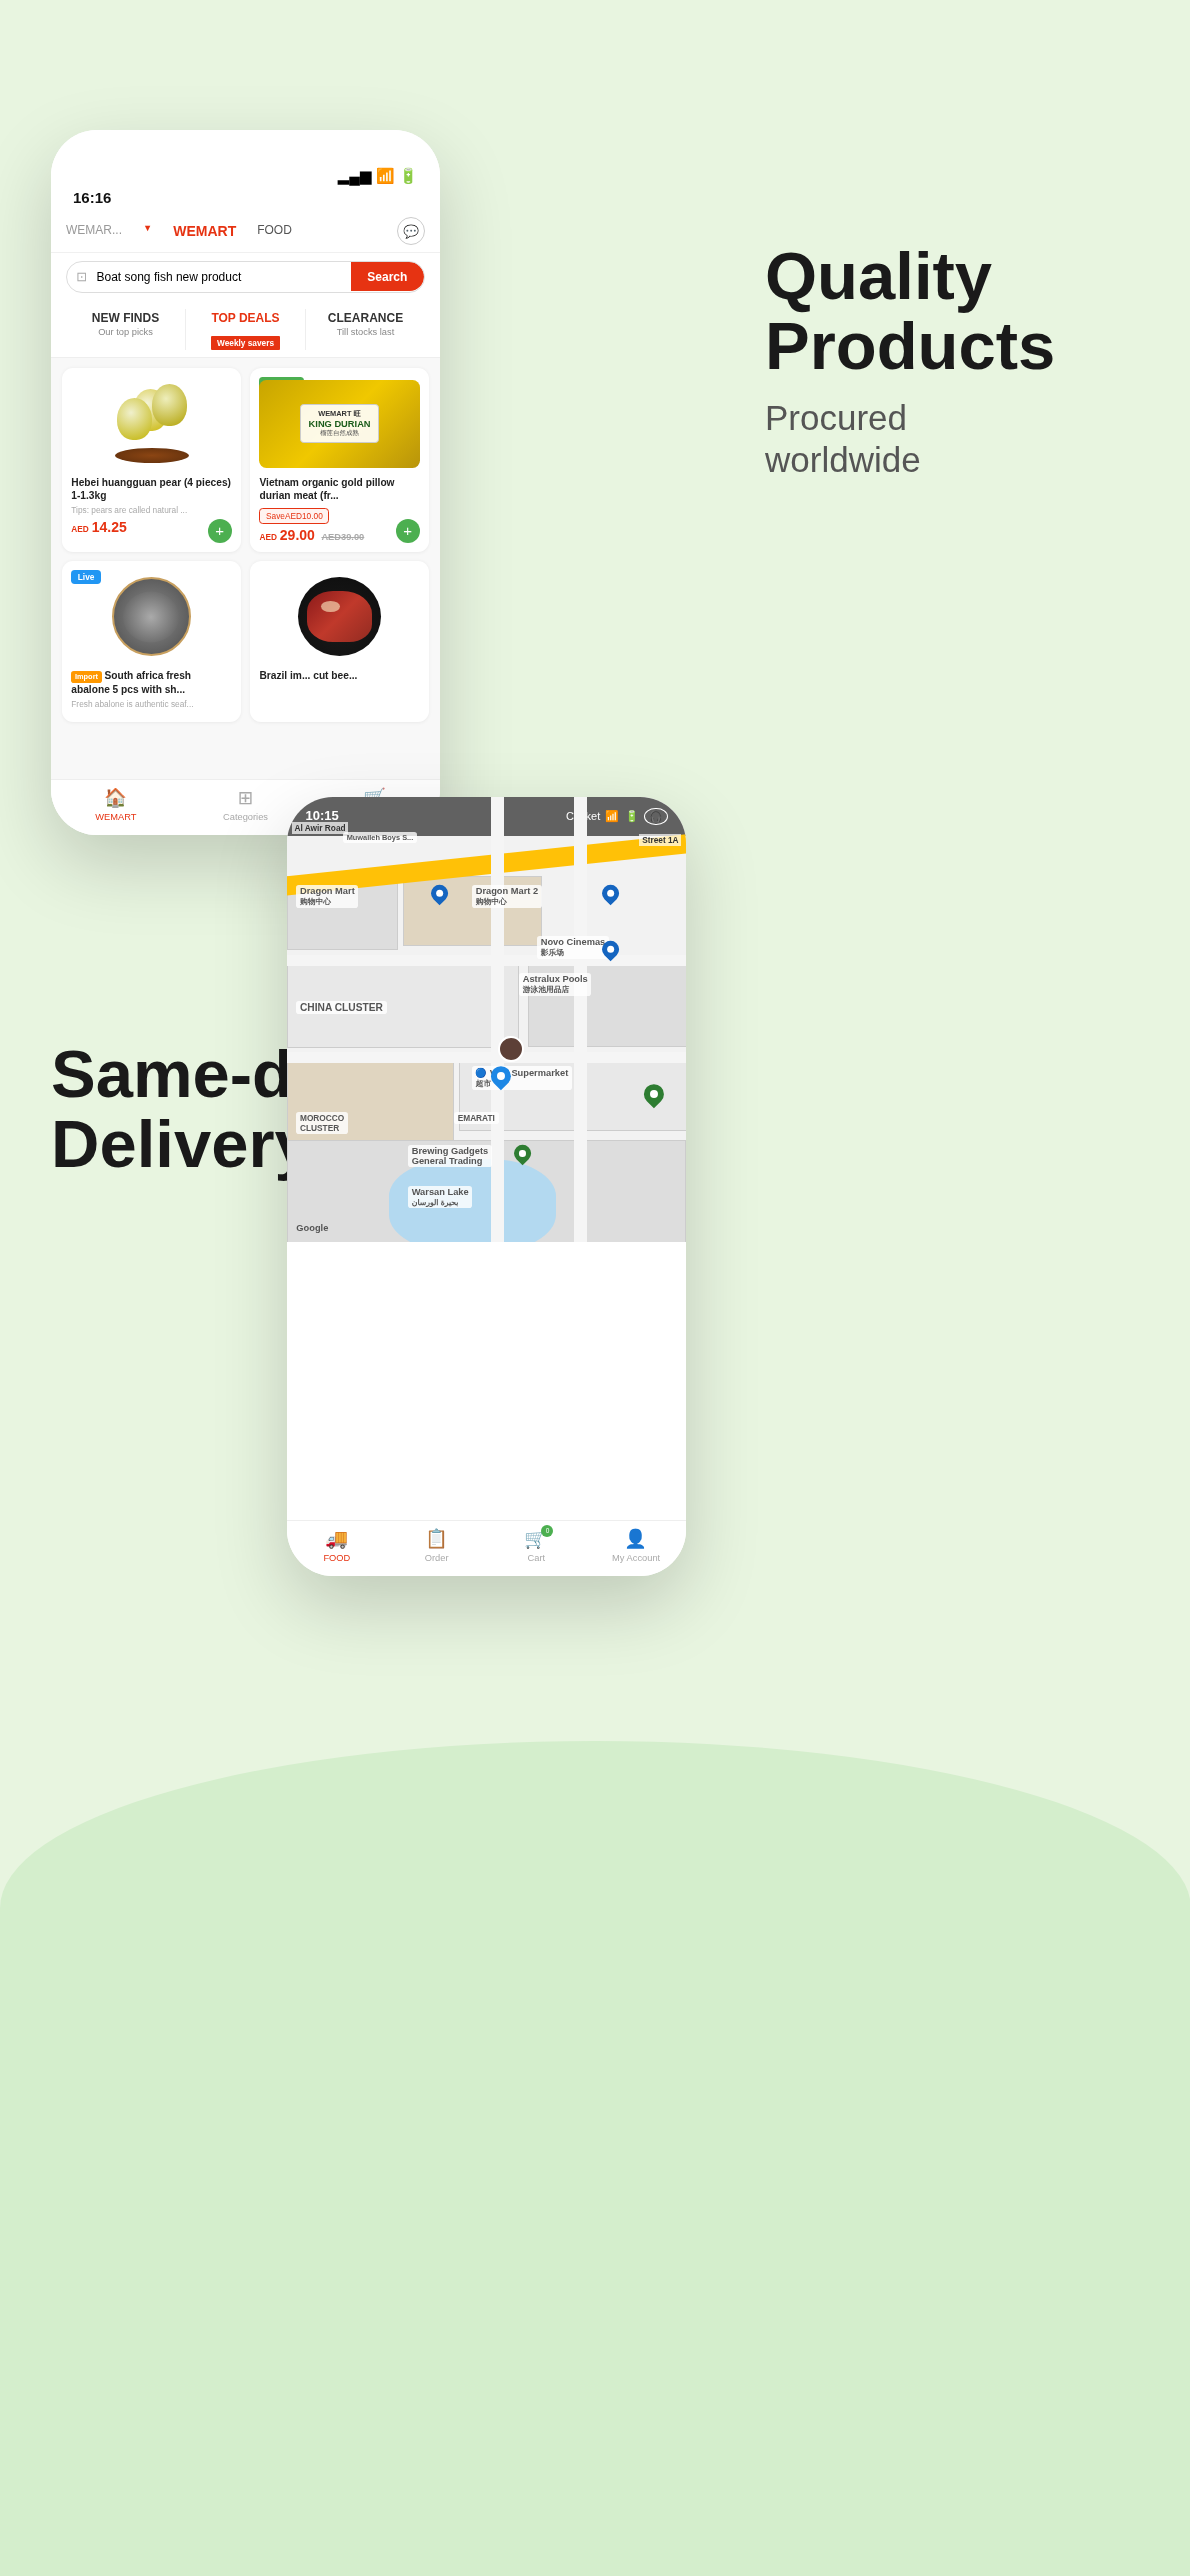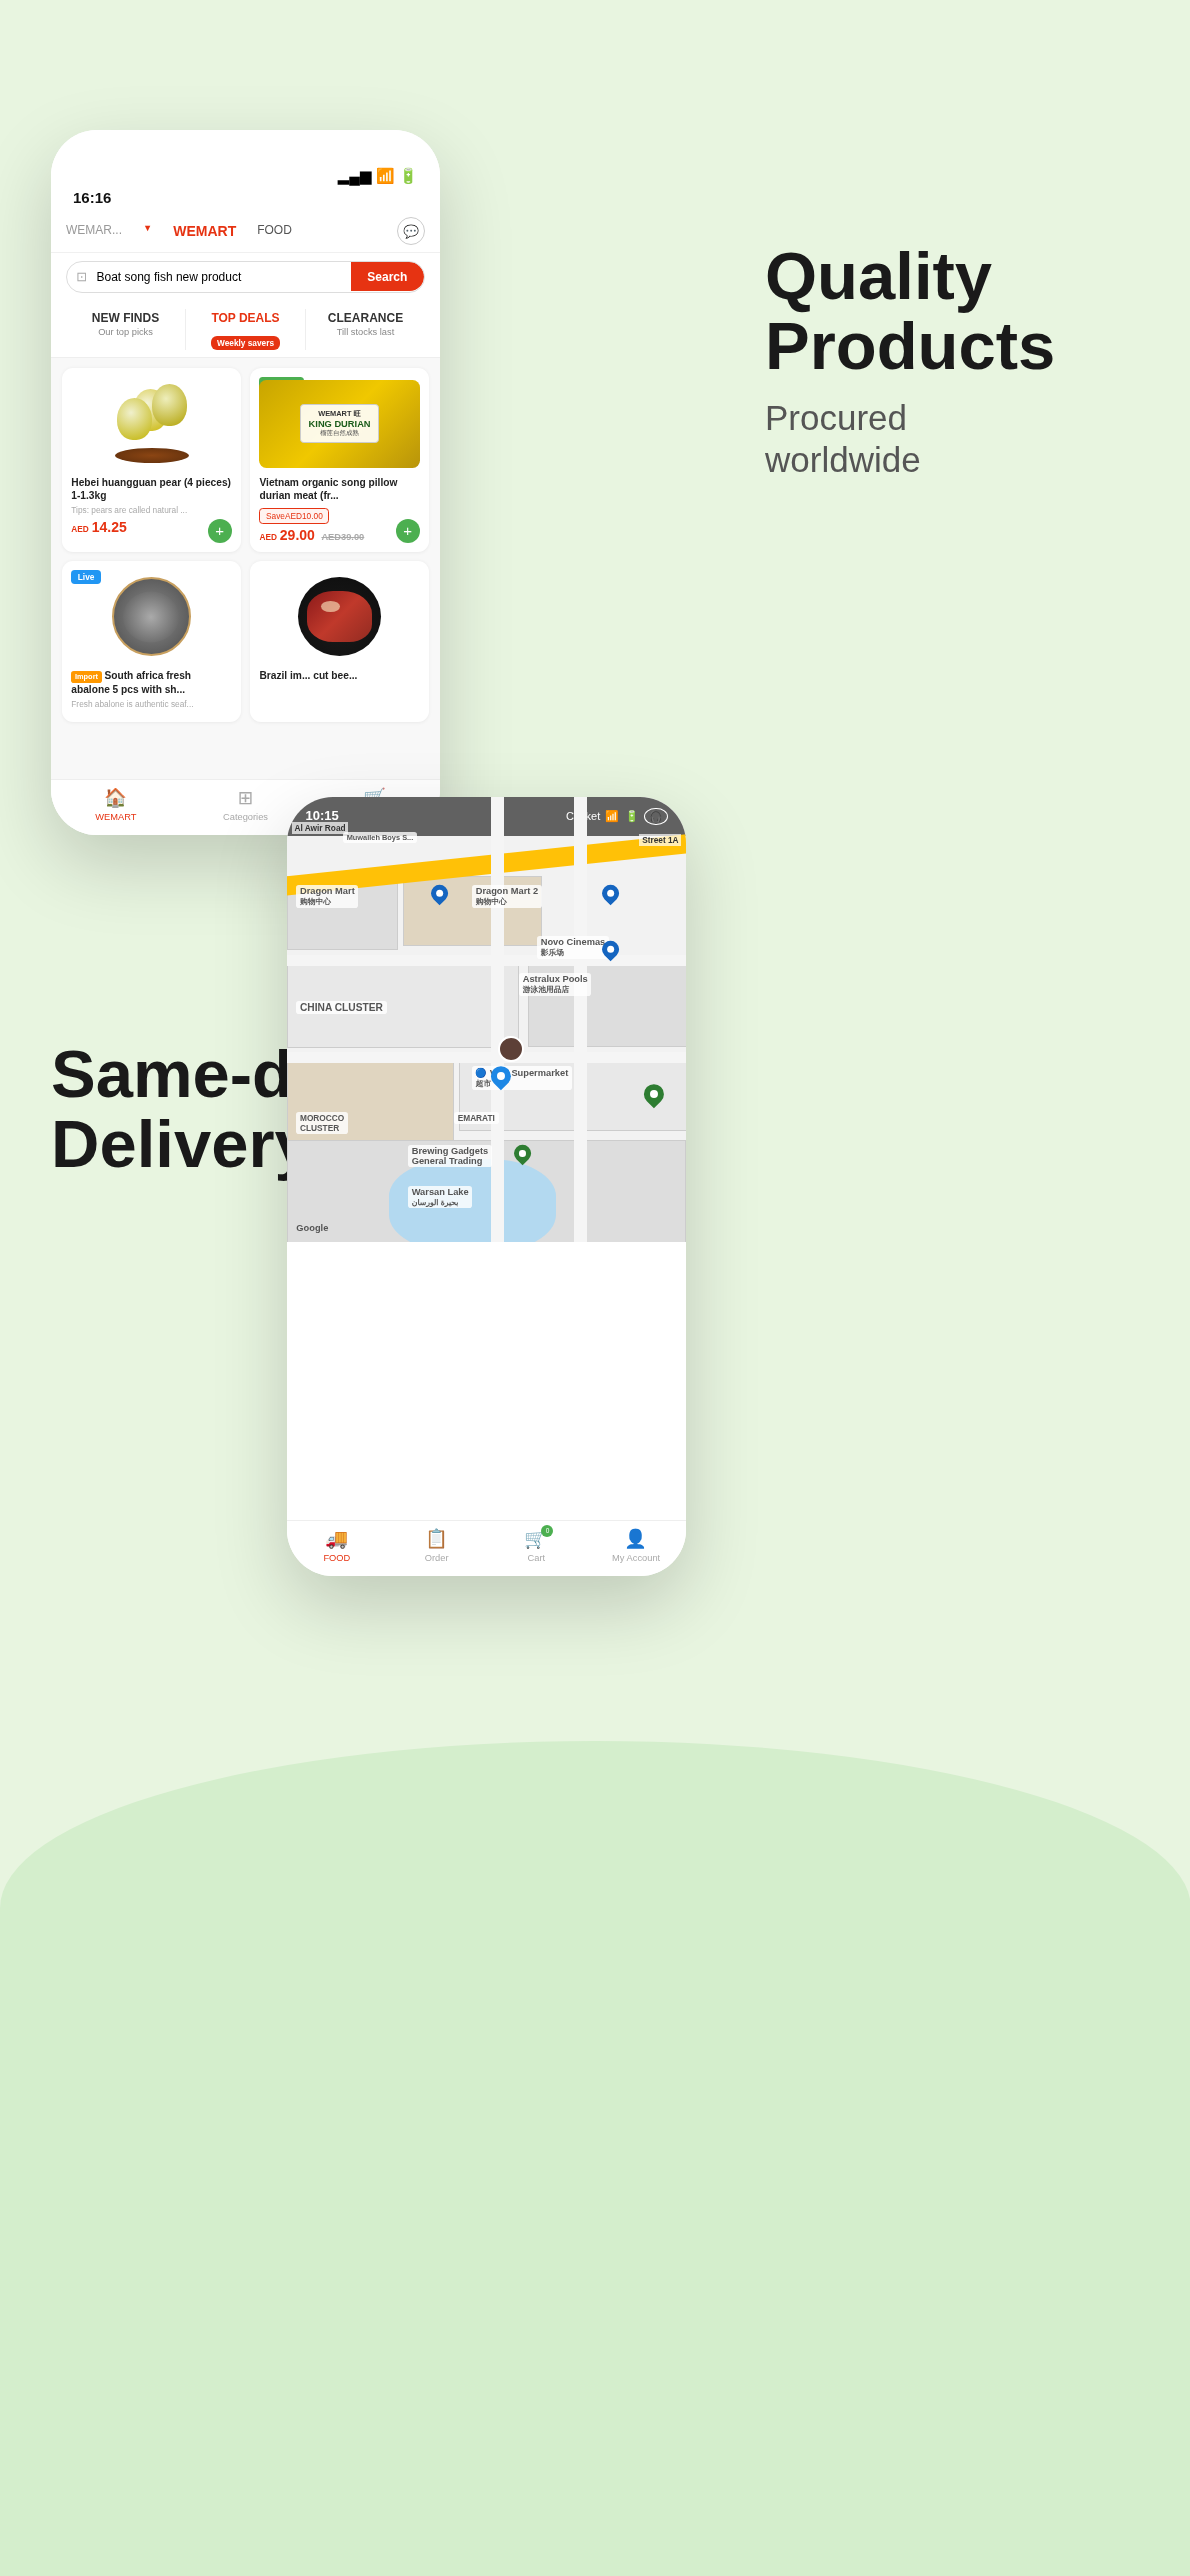--- a/index.html
+++ b/index.html
@@ -175,7 +175,7 @@
       font-size: 8.3px;
       font-weight: 700;
       padding: 1.9px 5.6px;
-      border-radius: 6px;
+      border-radius: 1px;
       margin-top: 11px;
     }
     .tab-divider {

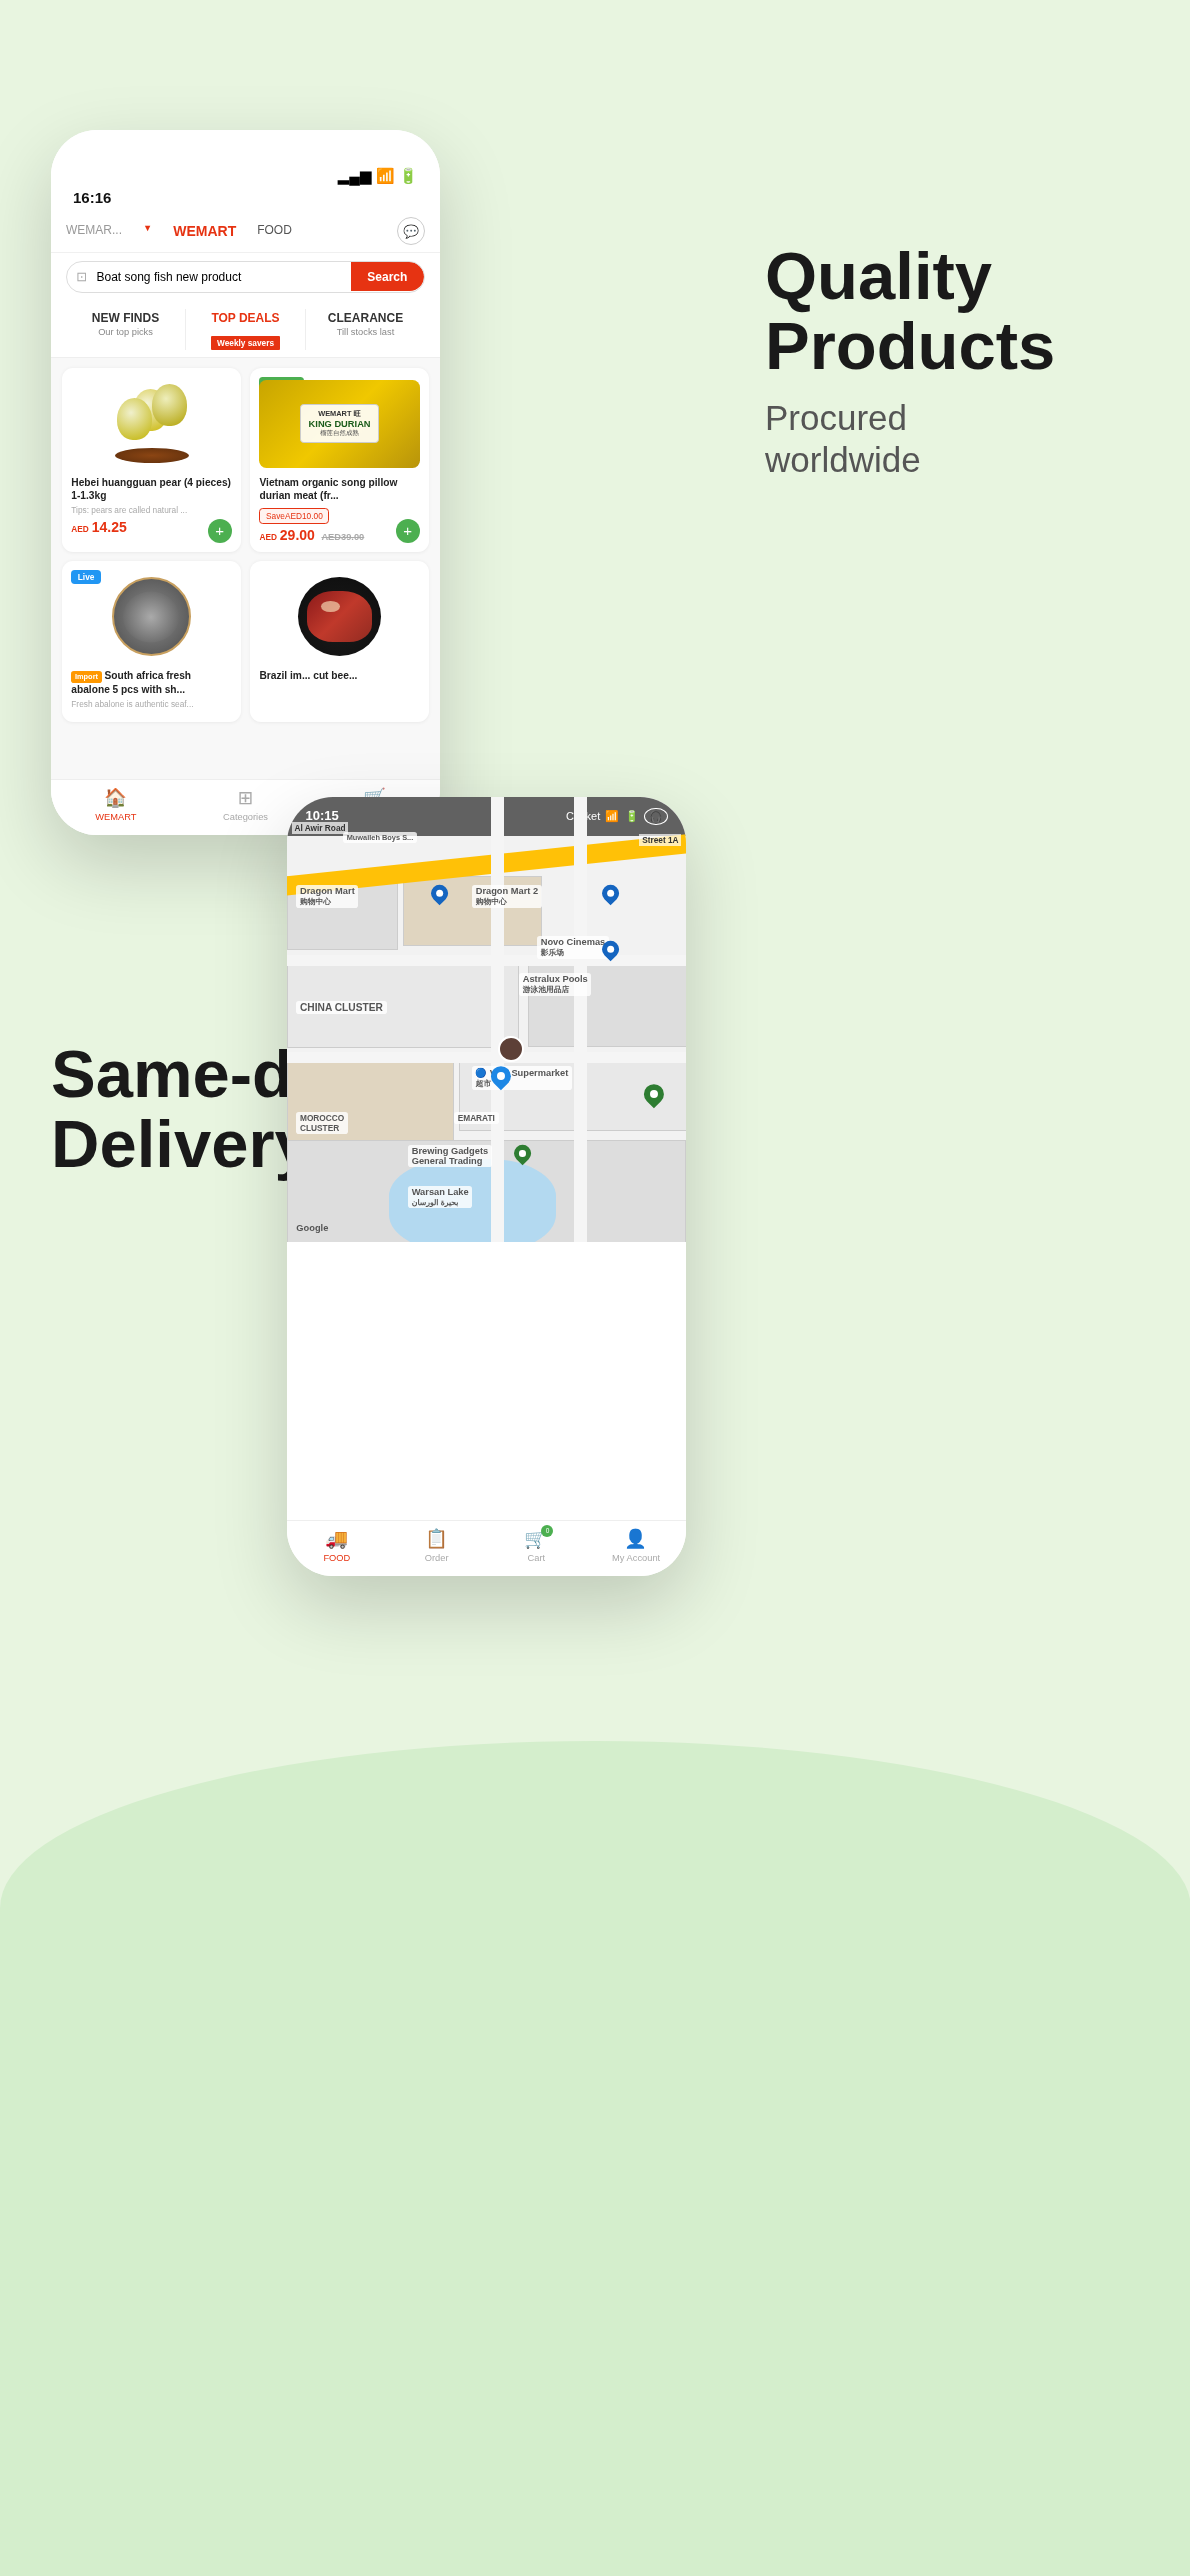--- a/index.html
+++ b/index.html
@@ -788,7 +788,7 @@
             </div>
           </div>
         </div>
-        <div class="product-name">Vietnam organic song pillow durian meat (fr...</div>
+        <div class="product-name">Vietnam organic gold pillow durian meat (fr...</div>
         <div class="save-badge">SaveAED10.00</div>
         <div class="product-price">
           <span class="price-currency">AED</span>

